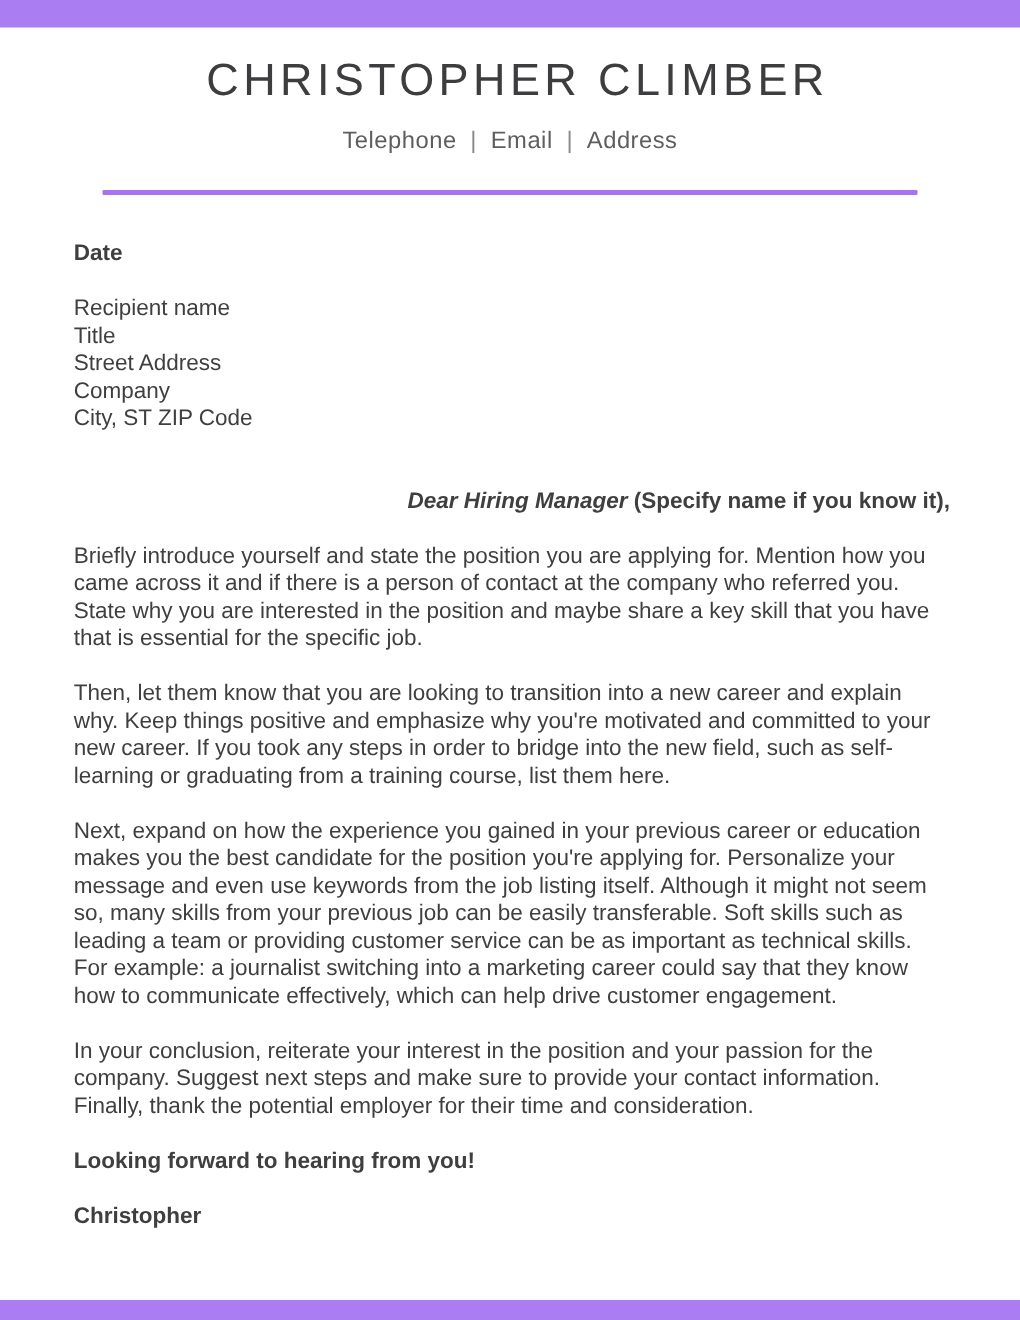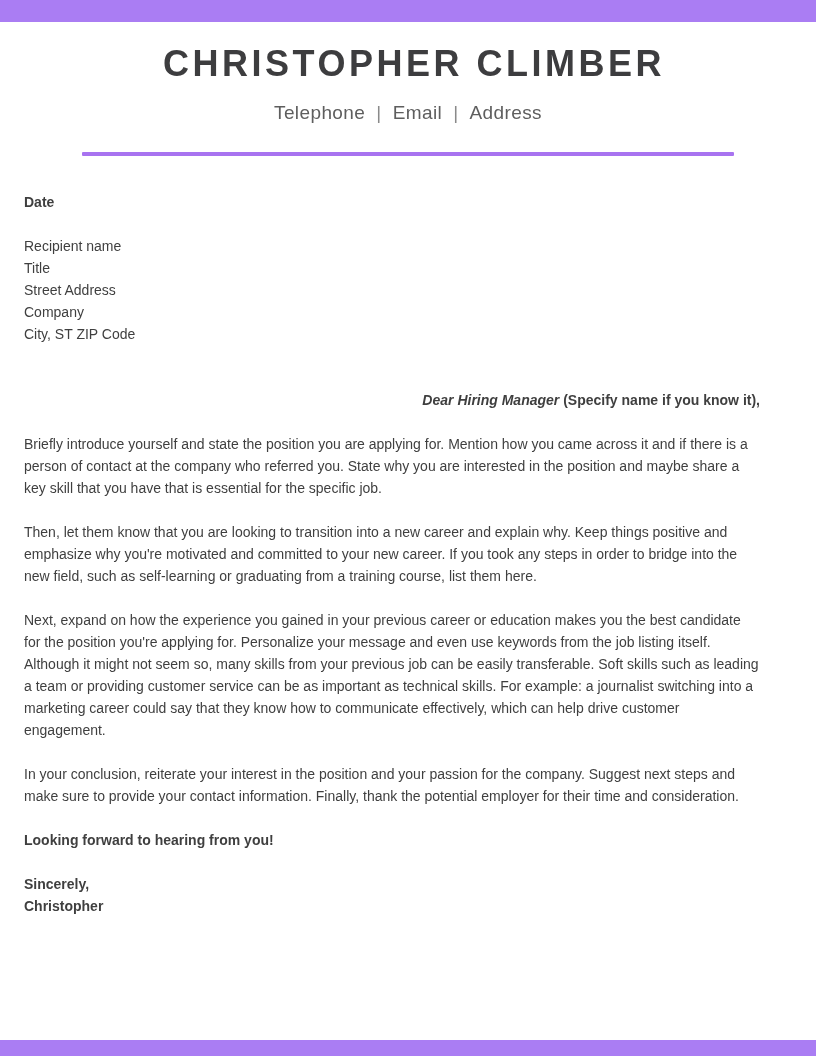--- a/index.html
+++ b/index.html
@@ -25,7 +25,7 @@
   .letter-header { text-align: center; padding-top: 44px; }
   .doc-title {
     font-size: 36px;
-    font-weight: 700;
+    font-weight: 400;
     letter-spacing: 3.5px;
     color: #3d3d3f;
     line-height: 40px;

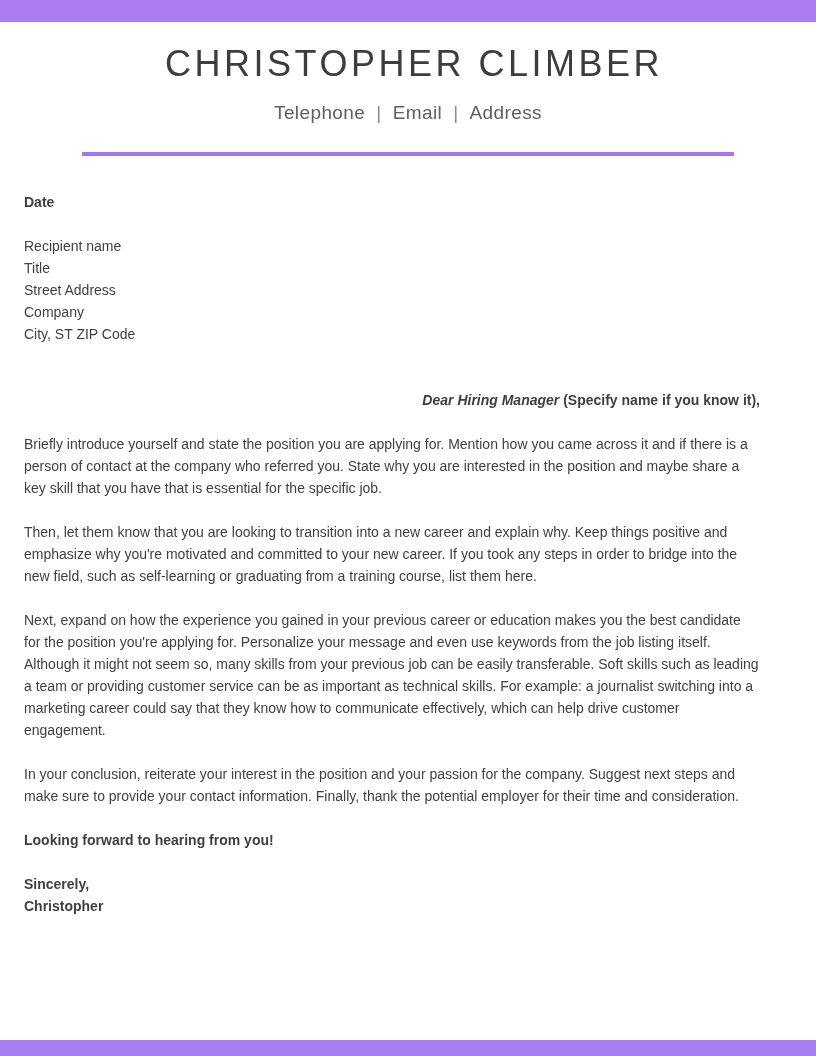--- a/index.html
+++ b/index.html
@@ -52,8 +52,8 @@
   }
 
   .letter-body {
-    margin: 35px 56px 0 24px;
-    font-size: 14px;
+    margin: 35px 56px 0 59px;
+    font-size: 18px;
     line-height: 22px;
     color: #3f3f3f;
   }

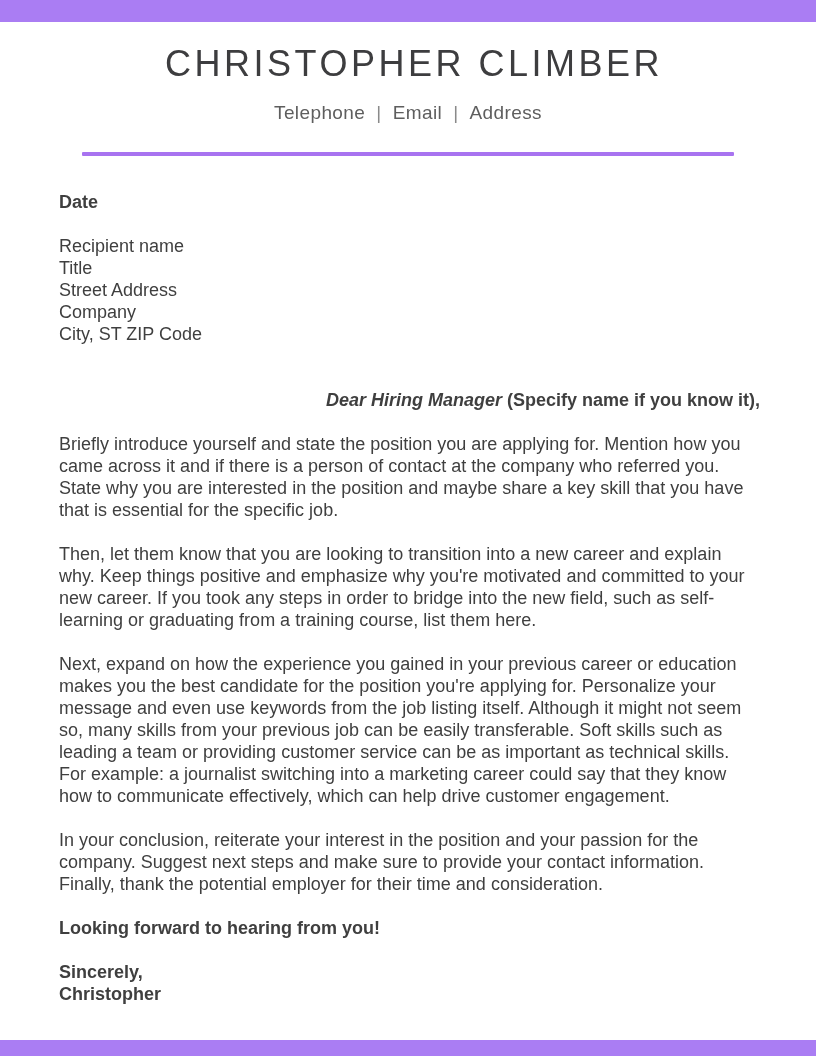--- a/index.html
+++ b/index.html
@@ -102,7 +102,6 @@
     <p class="bold-italic">Looking forward to hearing from you!</p>
 
     <div class="signoff-block bold-italic">
-      <div>Sincerely,</div>
       <div>Christopher</div>
     </div>
 

